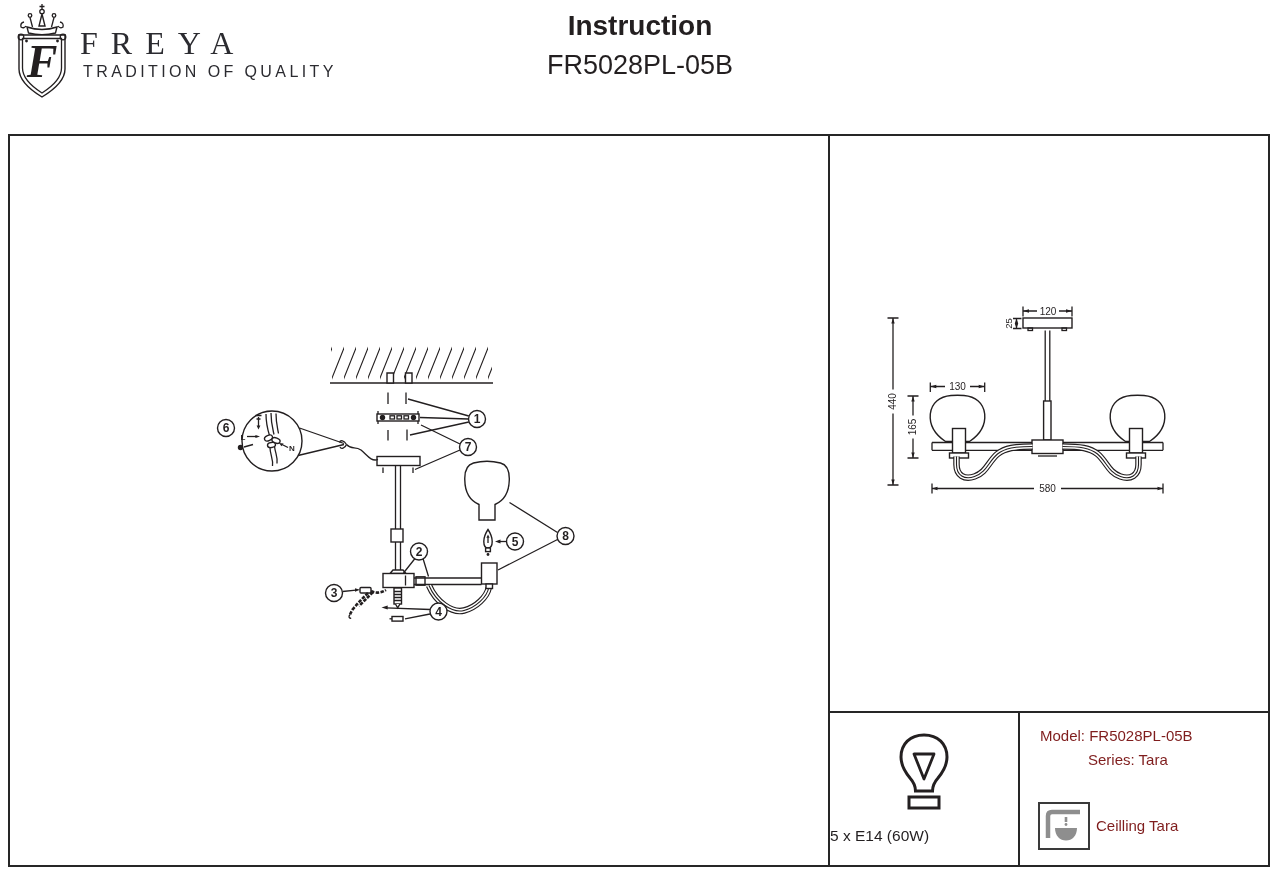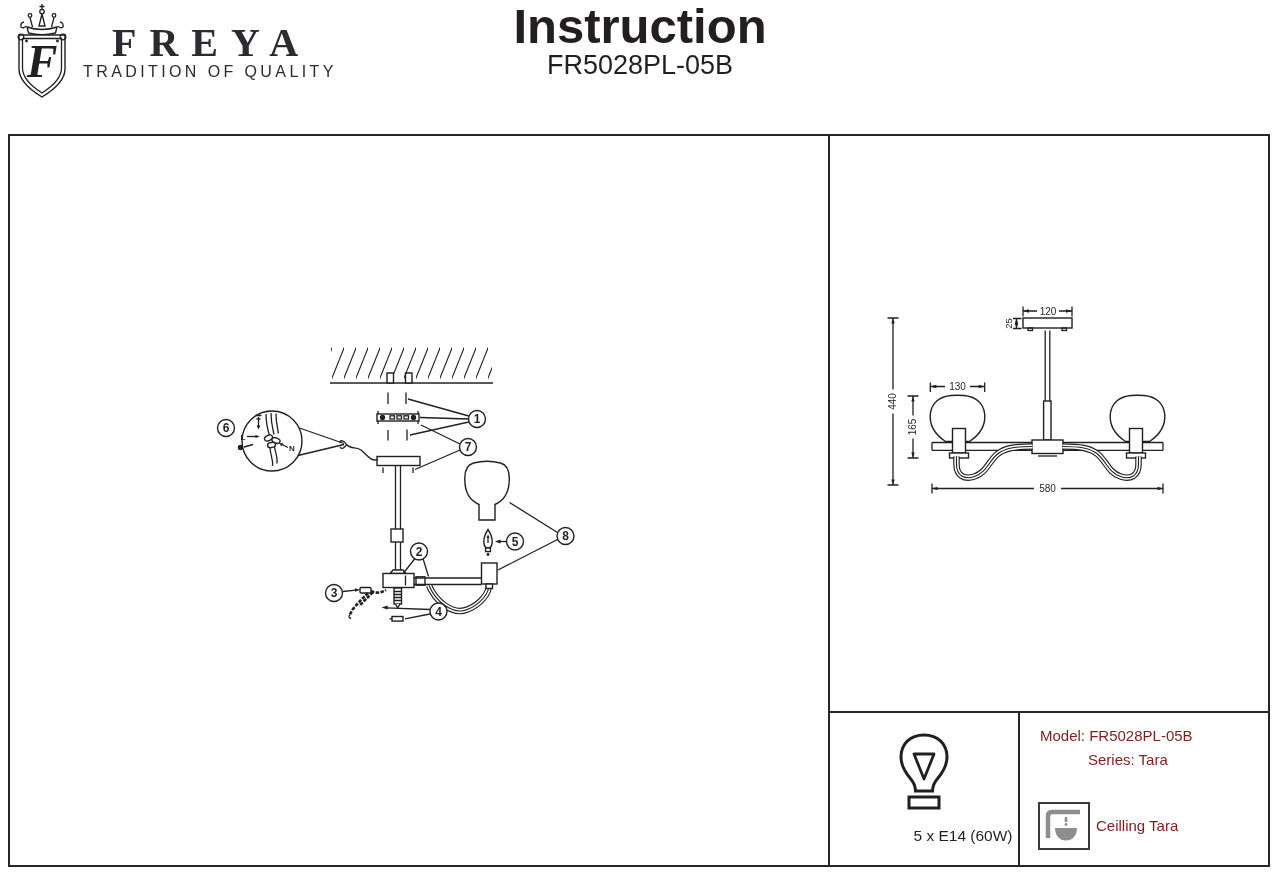--- a/index.html
+++ b/index.html
@@ -6,8 +6,8 @@
   .page{position:relative;width:1280px;height:875px;background:#fff;overflow:hidden;
         font-family:"Liberation Sans",sans-serif;color:#231f20;}
   .abs{position:absolute;}
-  .brand-name{left:80px;top:21px;font-family:"Liberation Serif",serif;font-weight:bold;
-              font-size:40px;letter-spacing:13px;color:#2b2b30;line-height:44px;margin-left:32px;}
+  .brand-name{left:80px;top:21px;font-family:"Liberation Serif",serif;font-weight:normal;
+              font-size:32px;letter-spacing:13px;color:#2b2b30;line-height:44px;}
   .brand-tagline{left:83px;top:63px;font-size:16px;letter-spacing:3.4px;color:#2b2b30;}
   .doc-title{left:0;right:0;top:2px;text-align:center;font-size:49px;font-weight:bold;line-height:48px;}
   .doc-subtitle{left:0;right:0;top:50px;text-align:center;font-size:27px;line-height:30px;}

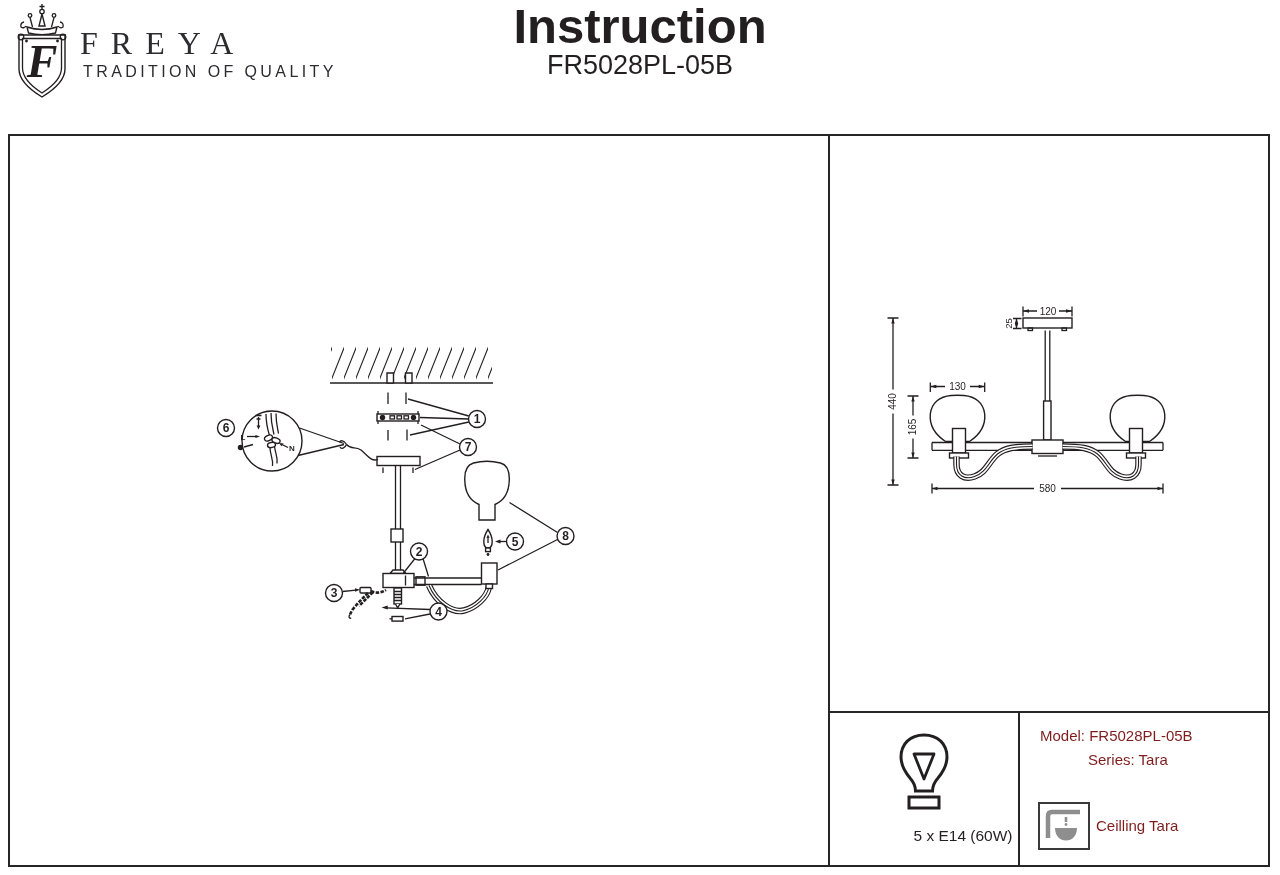--- a/index.html
+++ b/index.html
@@ -9,7 +9,7 @@
   .brand-name{left:80px;top:21px;font-family:"Liberation Serif",serif;font-weight:normal;
               font-size:32px;letter-spacing:13px;color:#2b2b30;line-height:44px;}
   .brand-tagline{left:83px;top:63px;font-size:16px;letter-spacing:3.4px;color:#2b2b30;}
-  .doc-title{left:0;right:0;top:2px;text-align:center;font-size:49px;font-weight:bold;line-height:48px;}
+  .doc-title{left:0;right:0;top:2px;text-align:center;font-size:28px;font-weight:bold;line-height:48px;}
   .doc-subtitle{left:0;right:0;top:50px;text-align:center;font-size:27px;line-height:30px;}
   .main-box{left:8px;top:134px;width:1262px;height:733px;border:2px solid #262626;box-sizing:border-box;}
   .vline{background:#262626;width:2px;}

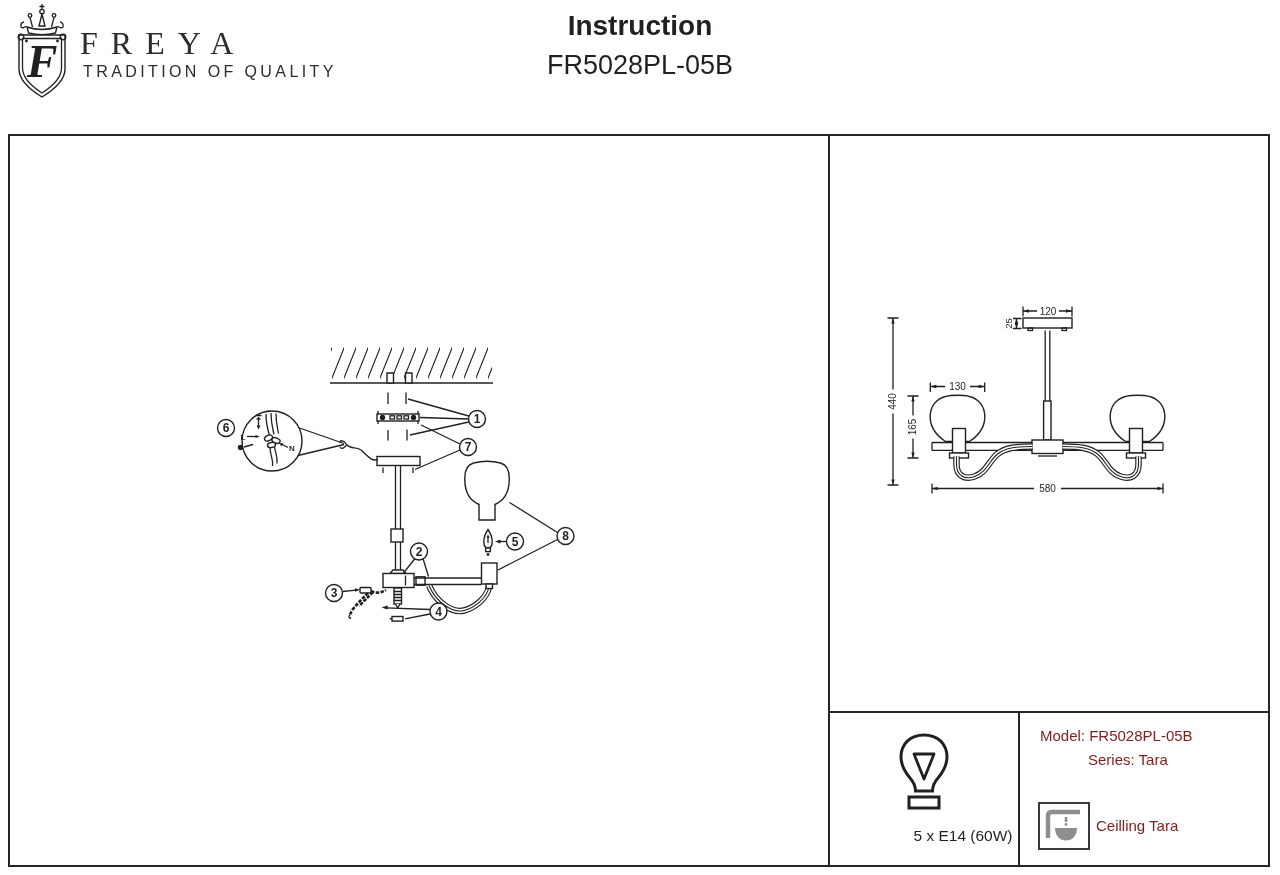--- a/index.html
+++ b/index.html
@@ -15,7 +15,7 @@
   .vline{background:#262626;width:2px;}
   .hline{background:#262626;height:2px;}
   .spec-text{font-size:15px;color:#7f1d1d;}
-  .bulb-caption{left:830px;top:827px;width:188px;text-align:center;font-size:15.5px;padding-left:39px;}
+  .bulb-caption{left:830px;top:827px;width:188px;text-align:left;font-size:15.5px;}
   .lamp-box{left:1038px;top:802px;width:52px;height:48px;border:2px solid #3a3a3a;box-sizing:border-box;}
   svg text{font-family:"Liberation Sans",sans-serif;fill:#231f20;stroke:none;}
   .ct{font-size:12px;font-weight:600;text-anchor:middle;}

